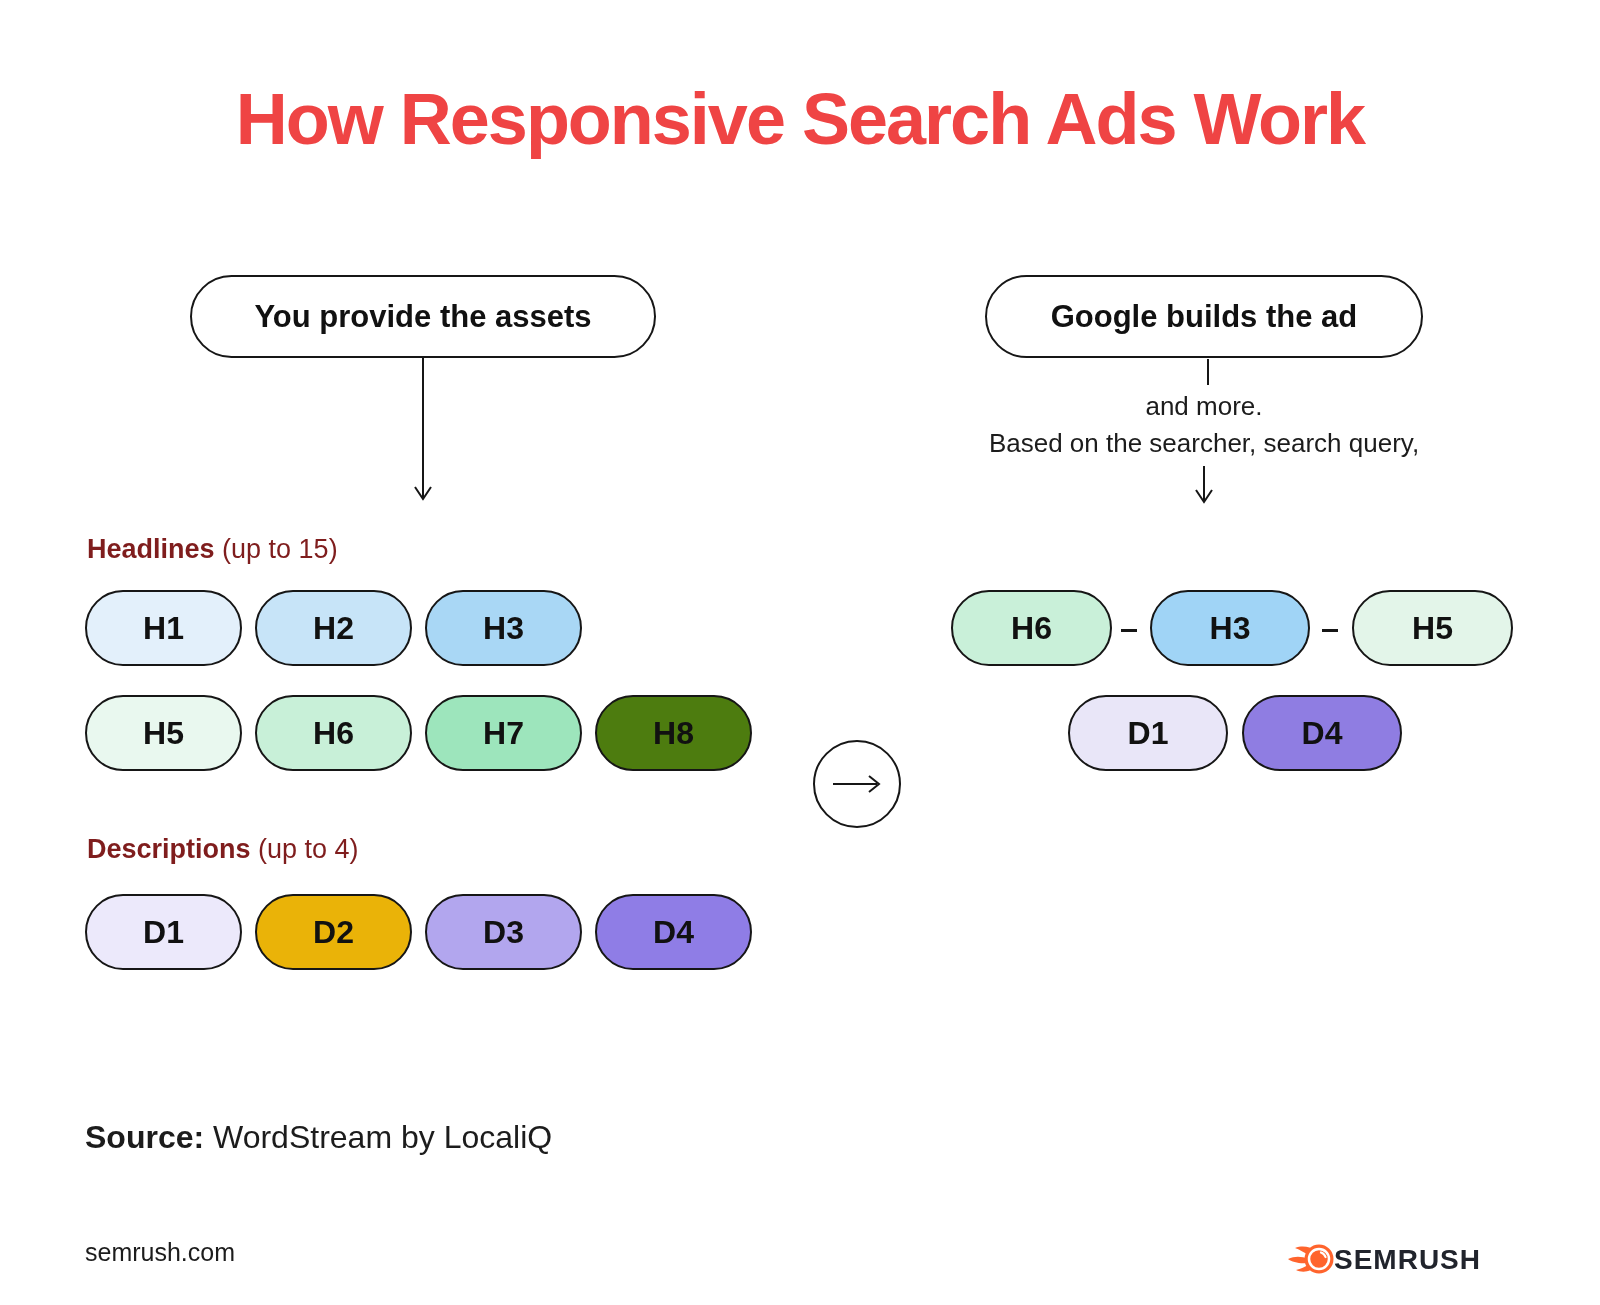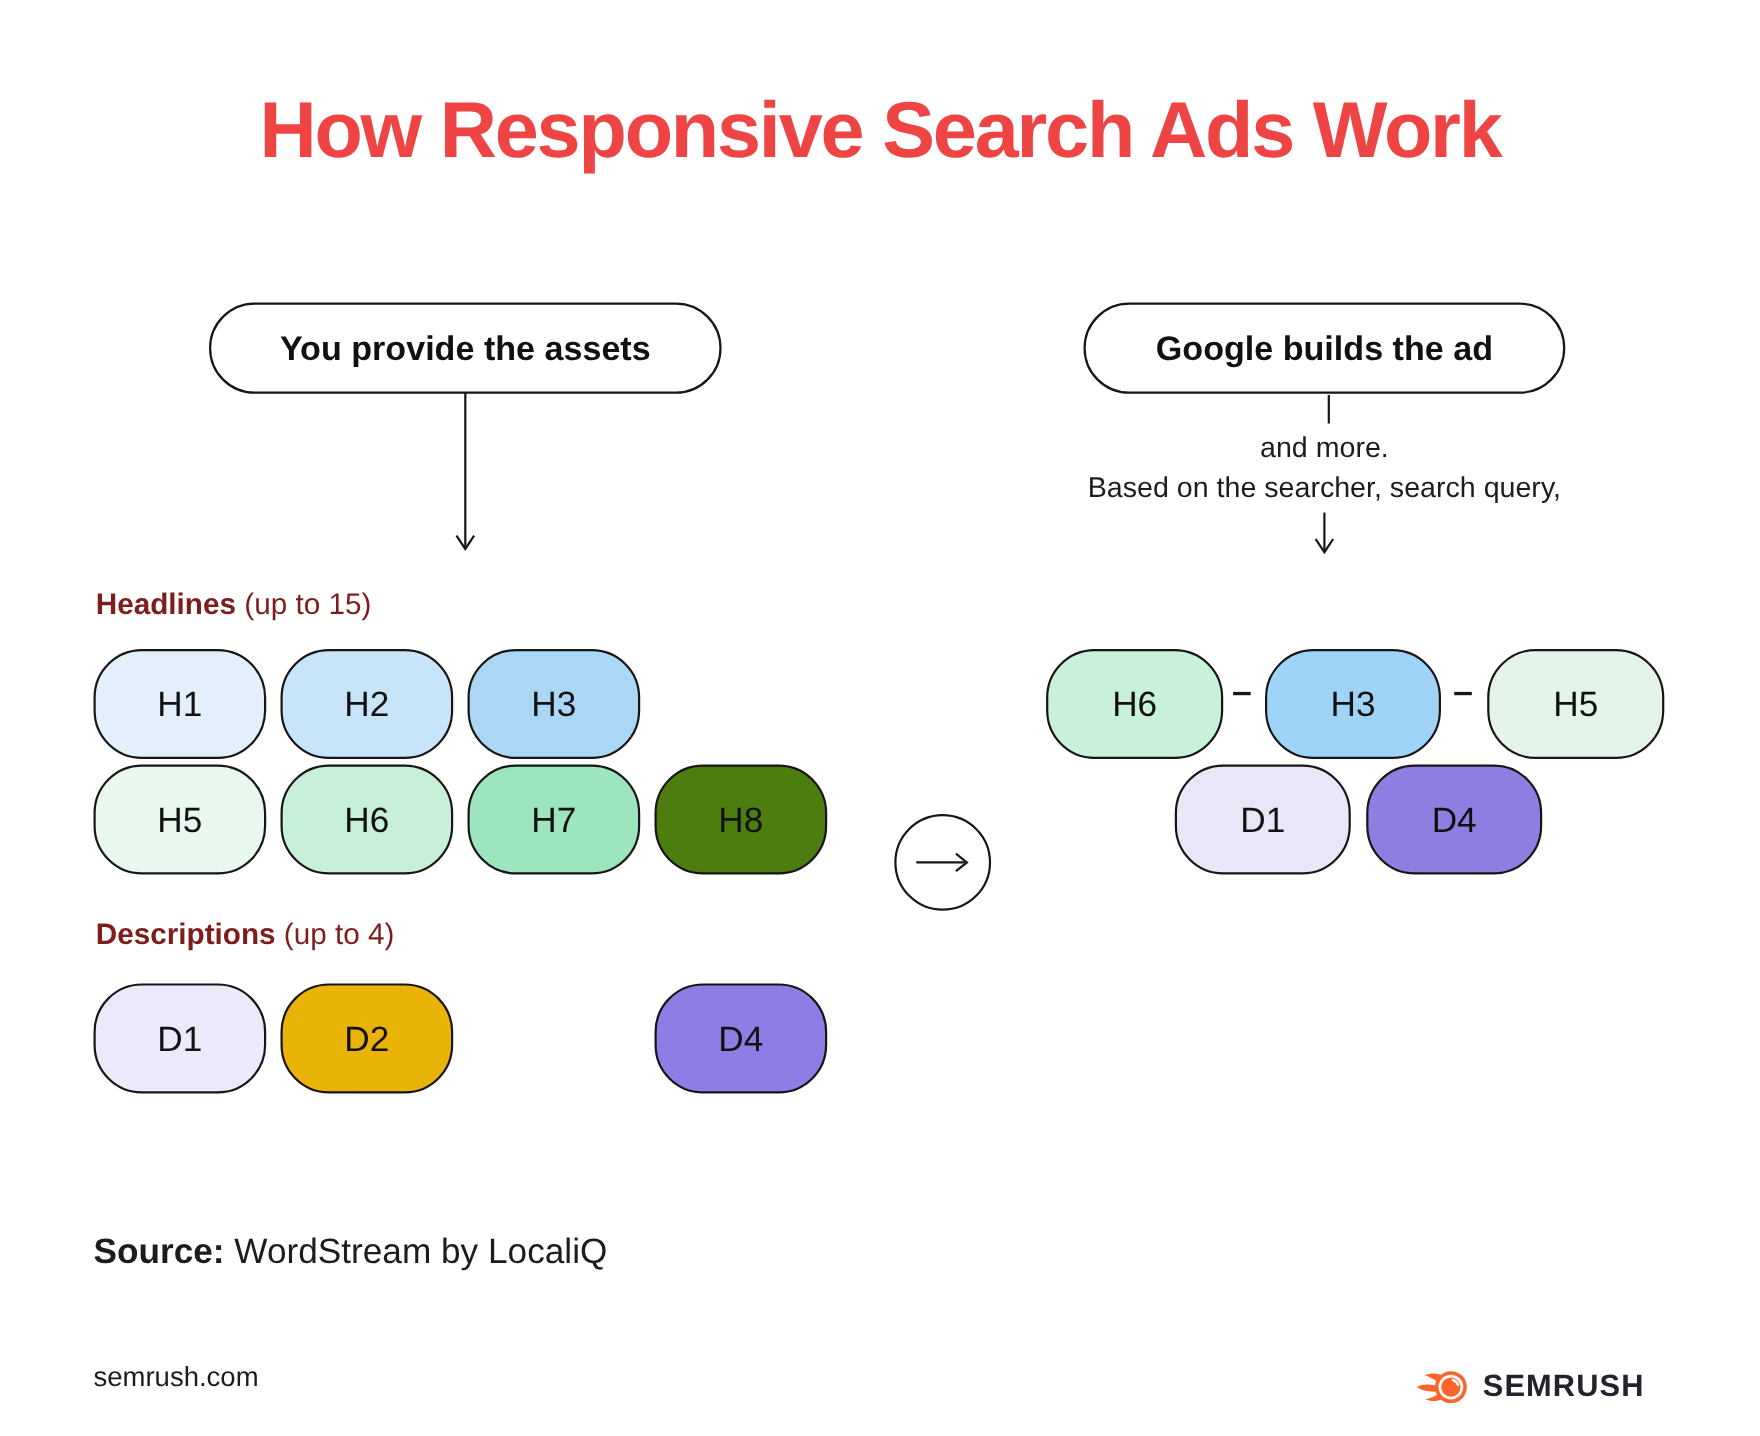--- a/index.html
+++ b/index.html
@@ -27,11 +27,11 @@
     font-size:31px; font-weight:700; color:#111111;
   }
   .pill {
-    position:absolute; height:100px;
+    position:absolute; height:76px;
     border:2px solid #161616;
     border-radius:44px;
     display:flex; align-items:center; justify-content:center;
-    font-size:32px; font-weight:400; color:#111111;
+    font-size:32px; font-weight:700; color:#111111;
   }
   .section-label {
     position:absolute;

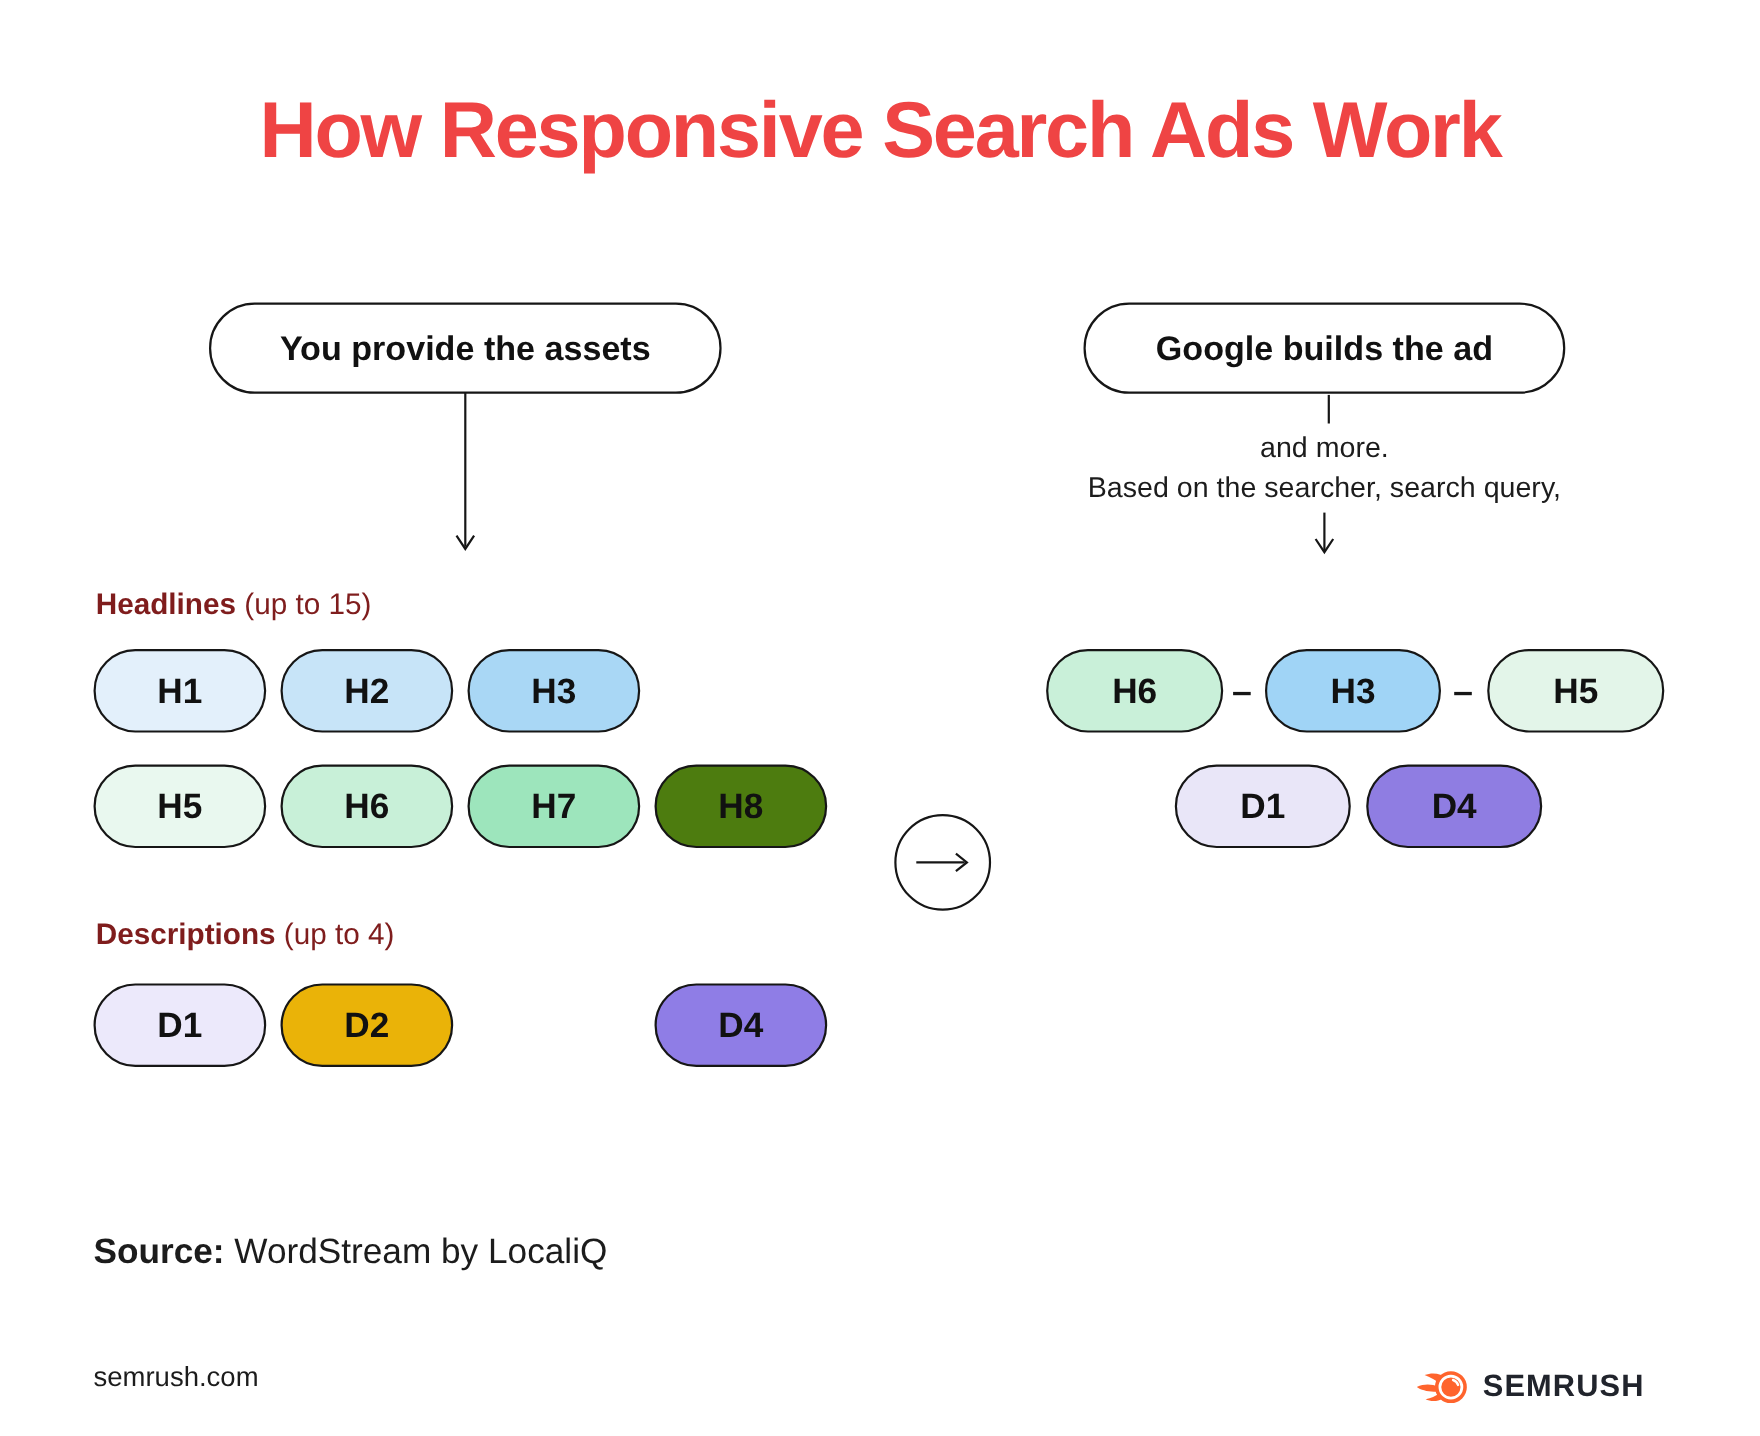--- a/index.html
+++ b/index.html
@@ -119,6 +119,7 @@
 
   <div class="pill" style="left: 85px; top: 894px; width: 157px; background-color: rgb(236, 233, 251);">D1</div>
   <div class="pill" style="left: 255px; top: 894px; width: 157px; background-color: #eab308;">D2</div>
+  <div class="pill" style="left: 425px; top: 894px; width: 157px; background-color: rgb(178, 166, 238);">D3</div>
   <div class="pill" style="left: 595px; top: 894px; width: 157px; background-color: rgb(143, 125, 230);">D4</div>
 
   <div class="transfer-circle">

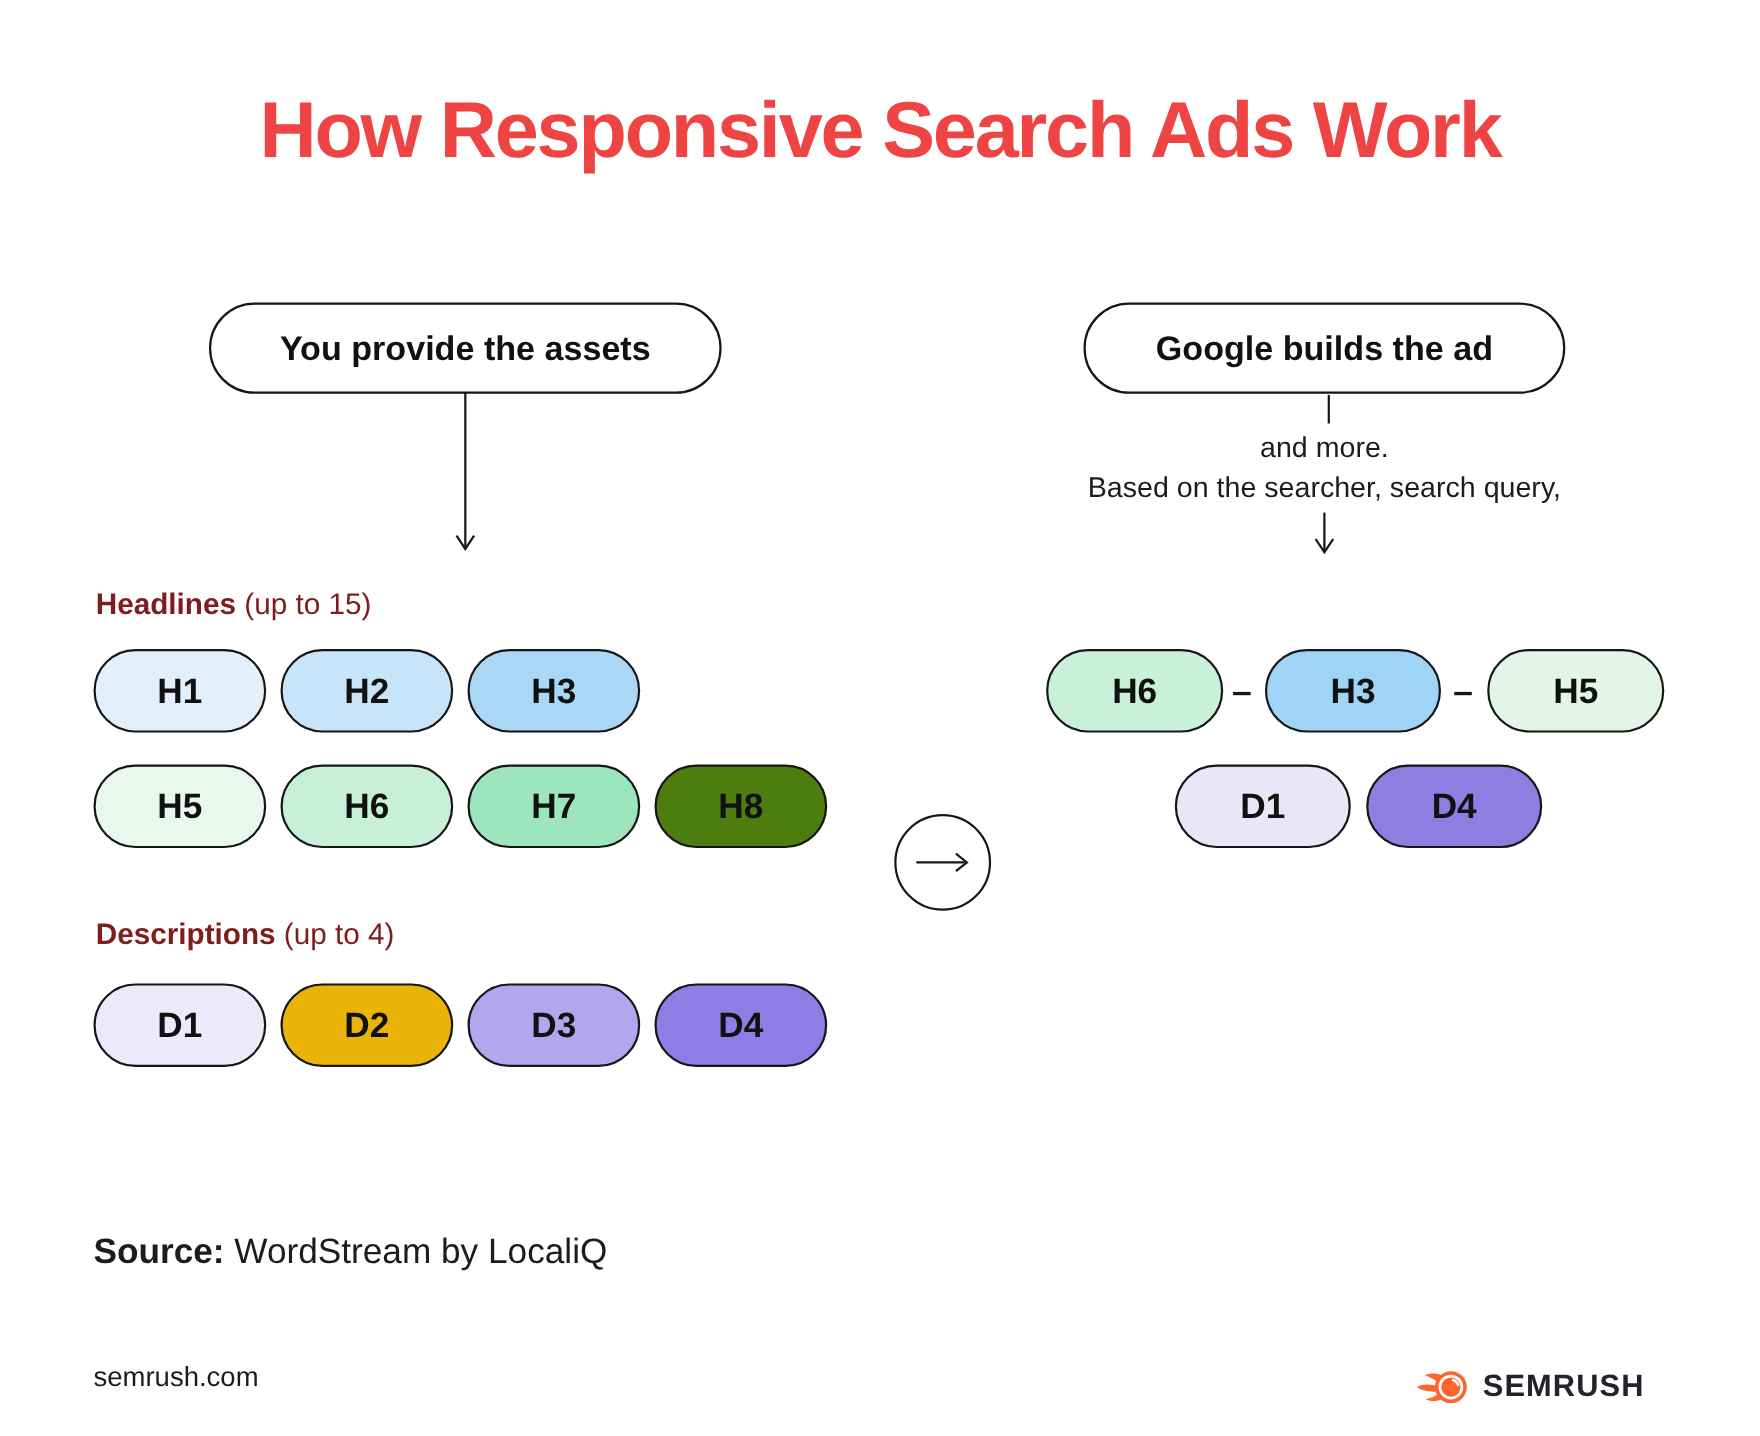--- a/index.html
+++ b/index.html
@@ -66,7 +66,7 @@
   }
   .brand-lockup {
     position:absolute; left:1288px; top:1244px; height:32px;
-    display:flex; align-items:flex-end; gap:14px;
+    display:flex; align-items:flex-start; 
   }
   .brand-text {
     font-size:28px; font-weight:800; letter-spacing:1px; color:#21242c;

